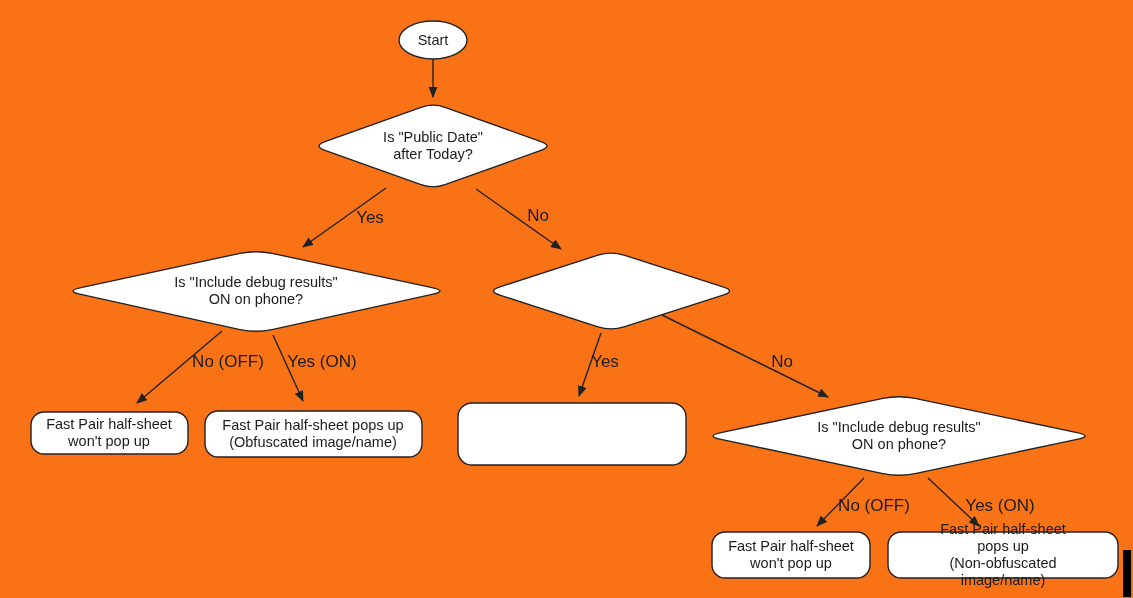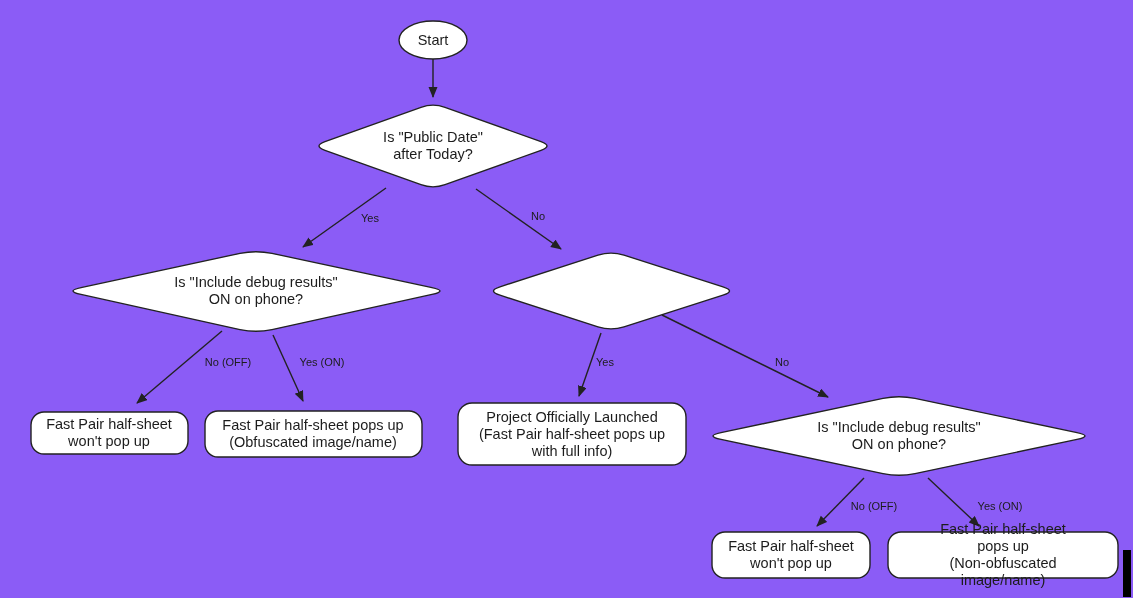--- a/index.html
+++ b/index.html
@@ -6,7 +6,7 @@
   .stage{
     position:relative;
     width:1133px;height:598px;
-    background:#8b5cf6;
+    background:#f97316;
     font-family:"Liberation Sans", sans-serif;
     overflow:hidden;
   }

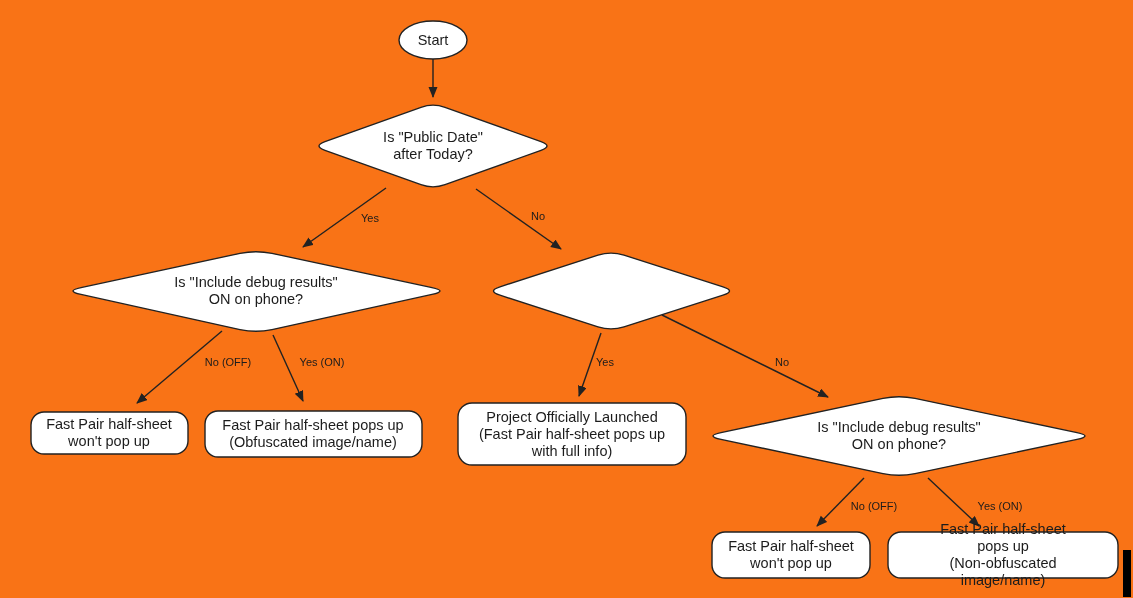--- a/index.html
+++ b/index.html
@@ -24,7 +24,7 @@
     position:absolute;
     transform:translate(-50%,-50%);
     white-space:nowrap;
-    font-size:11px;
+    font-size:17px;
     color:#1c1c1c;
   }
   .cursor-bar{

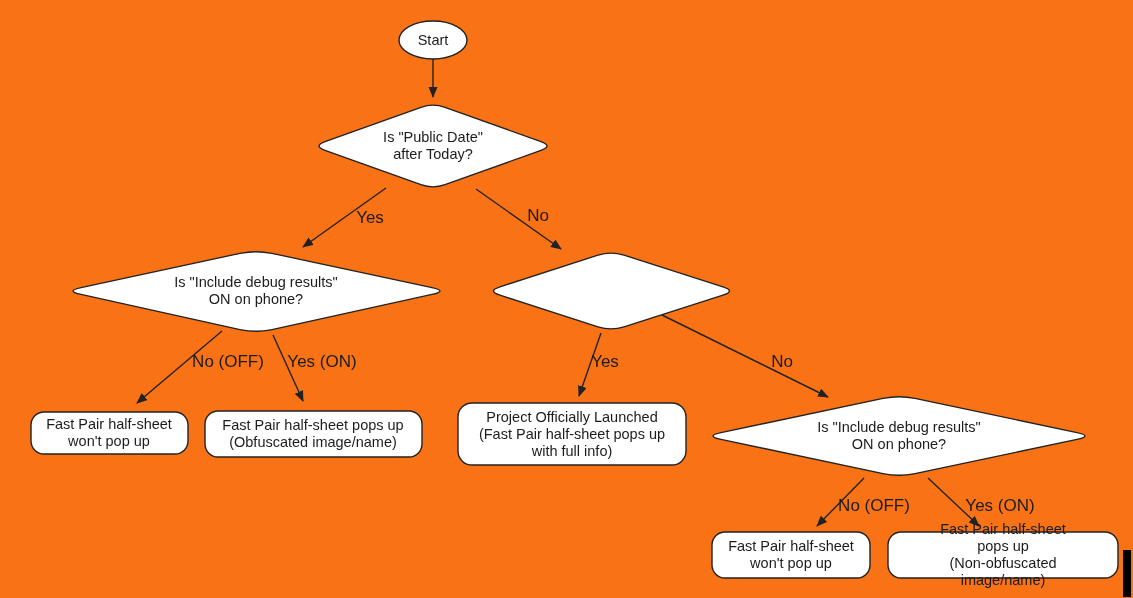--- a/index.html
+++ b/index.html
@@ -88,9 +88,6 @@
 won't pop up</div>
   <div class="lbl" style="left:313px;top:434px;">Fast Pair half-sheet pops up
 (Obfuscated image/name)</div>
-  <div class="lbl" style="left:572px;top:434px;">Project Officially Launched
-(Fast Pair half-sheet pops up
-with full info)</div>
   <div class="lbl" style="left:791px;top:555px;">Fast Pair half-sheet
 won't pop up</div>
   <div class="lbl" style="left:1003px;top:555px;">Fast Pair half-sheet pops up

